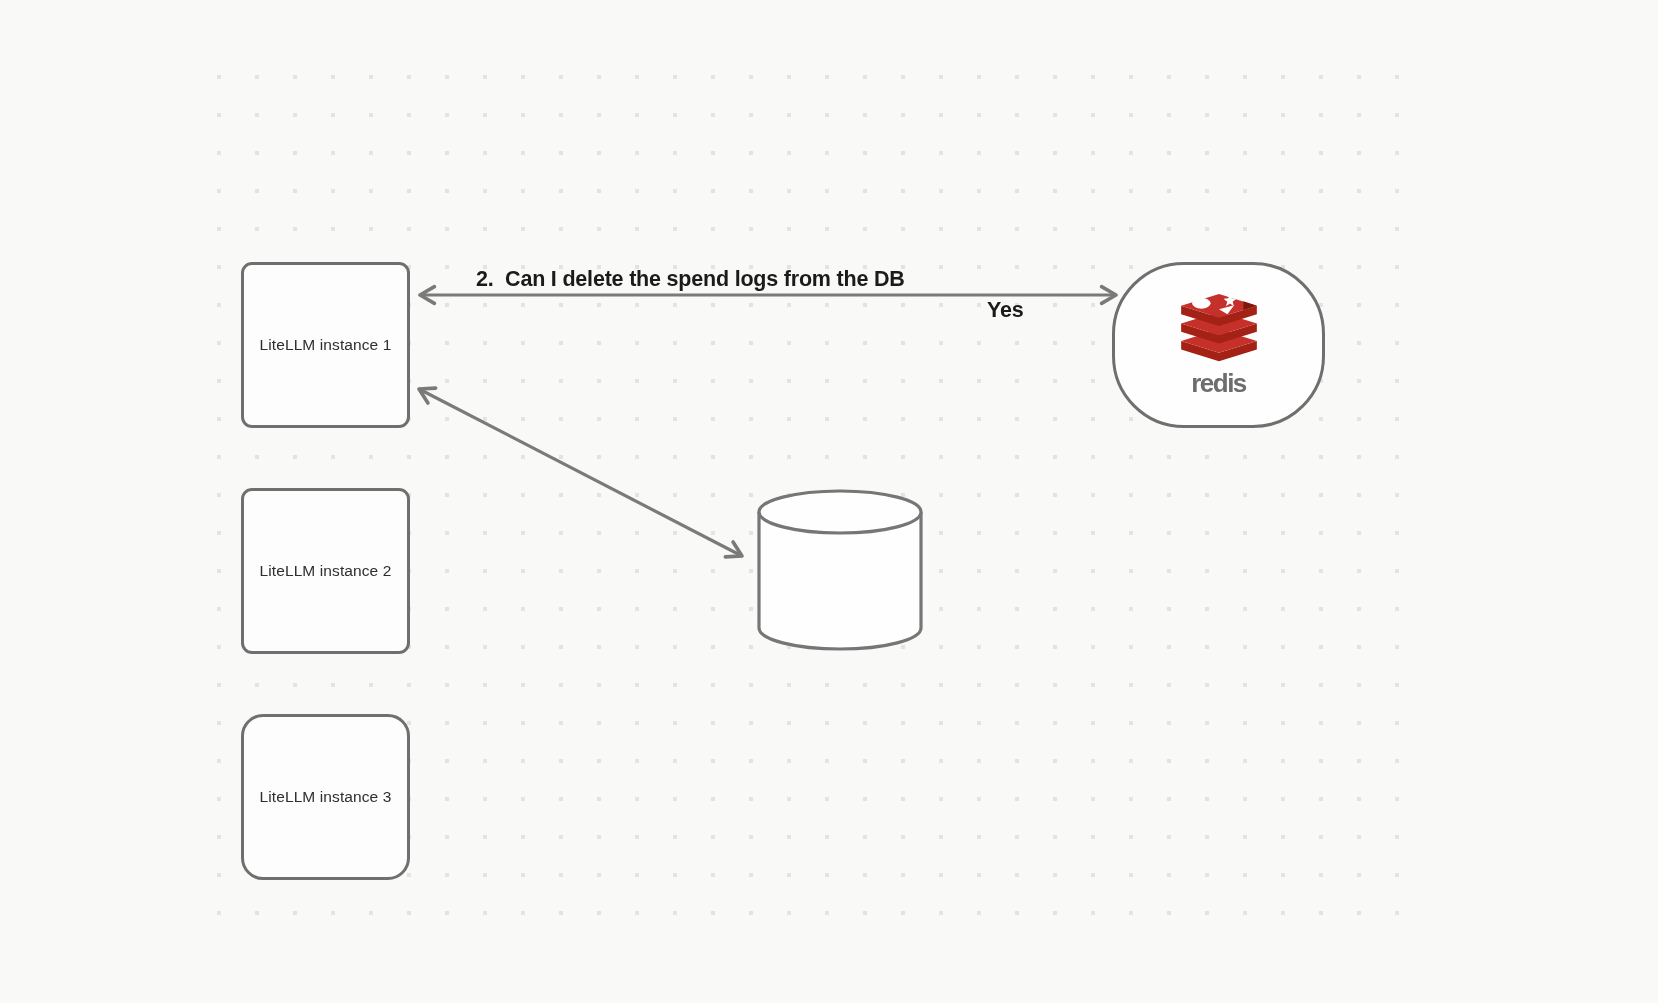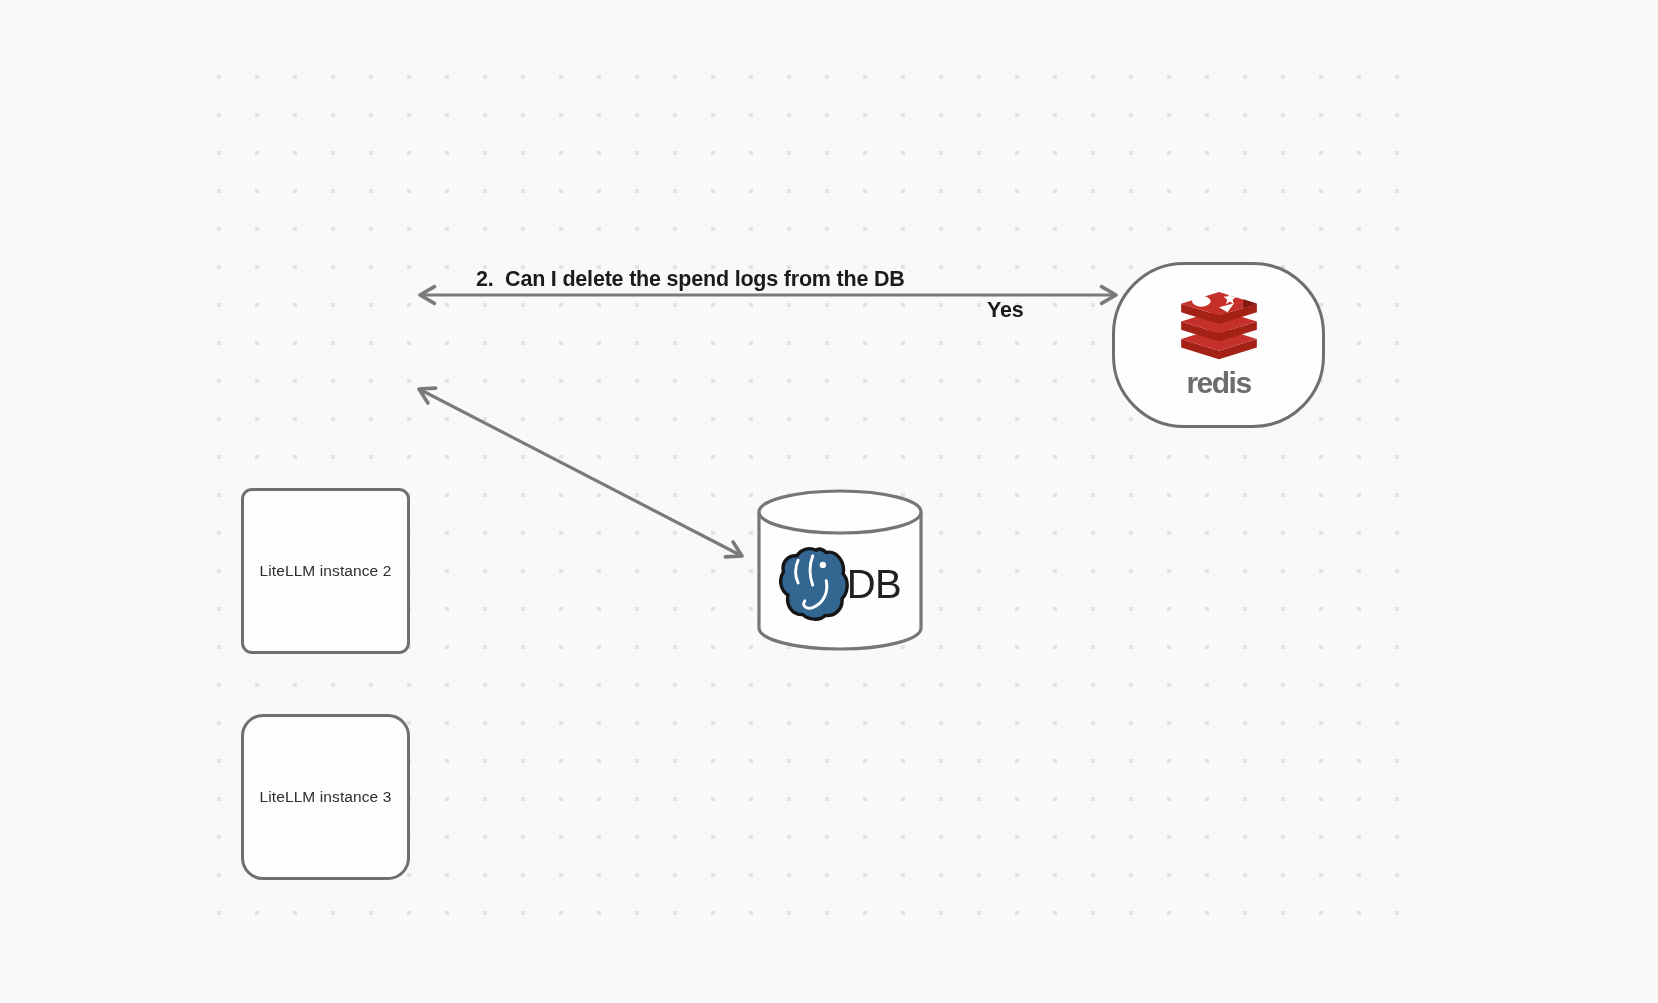--- a/index.html
+++ b/index.html
@@ -67,6 +67,9 @@
     <line x1="419" y1="389" x2="742" y2="556" stroke="#7a7a7a" stroke-width="3.2" marker-start="url(#chev)" marker-end="url(#chev)"></line>
   </svg>
 
+  <div class="node-box box-1">
+    <span class="node-label">LiteLLM instance 1</span>
+  </div>
   <div class="node-box box-2">
     <span class="node-label">LiteLLM instance 2</span>
   </div>

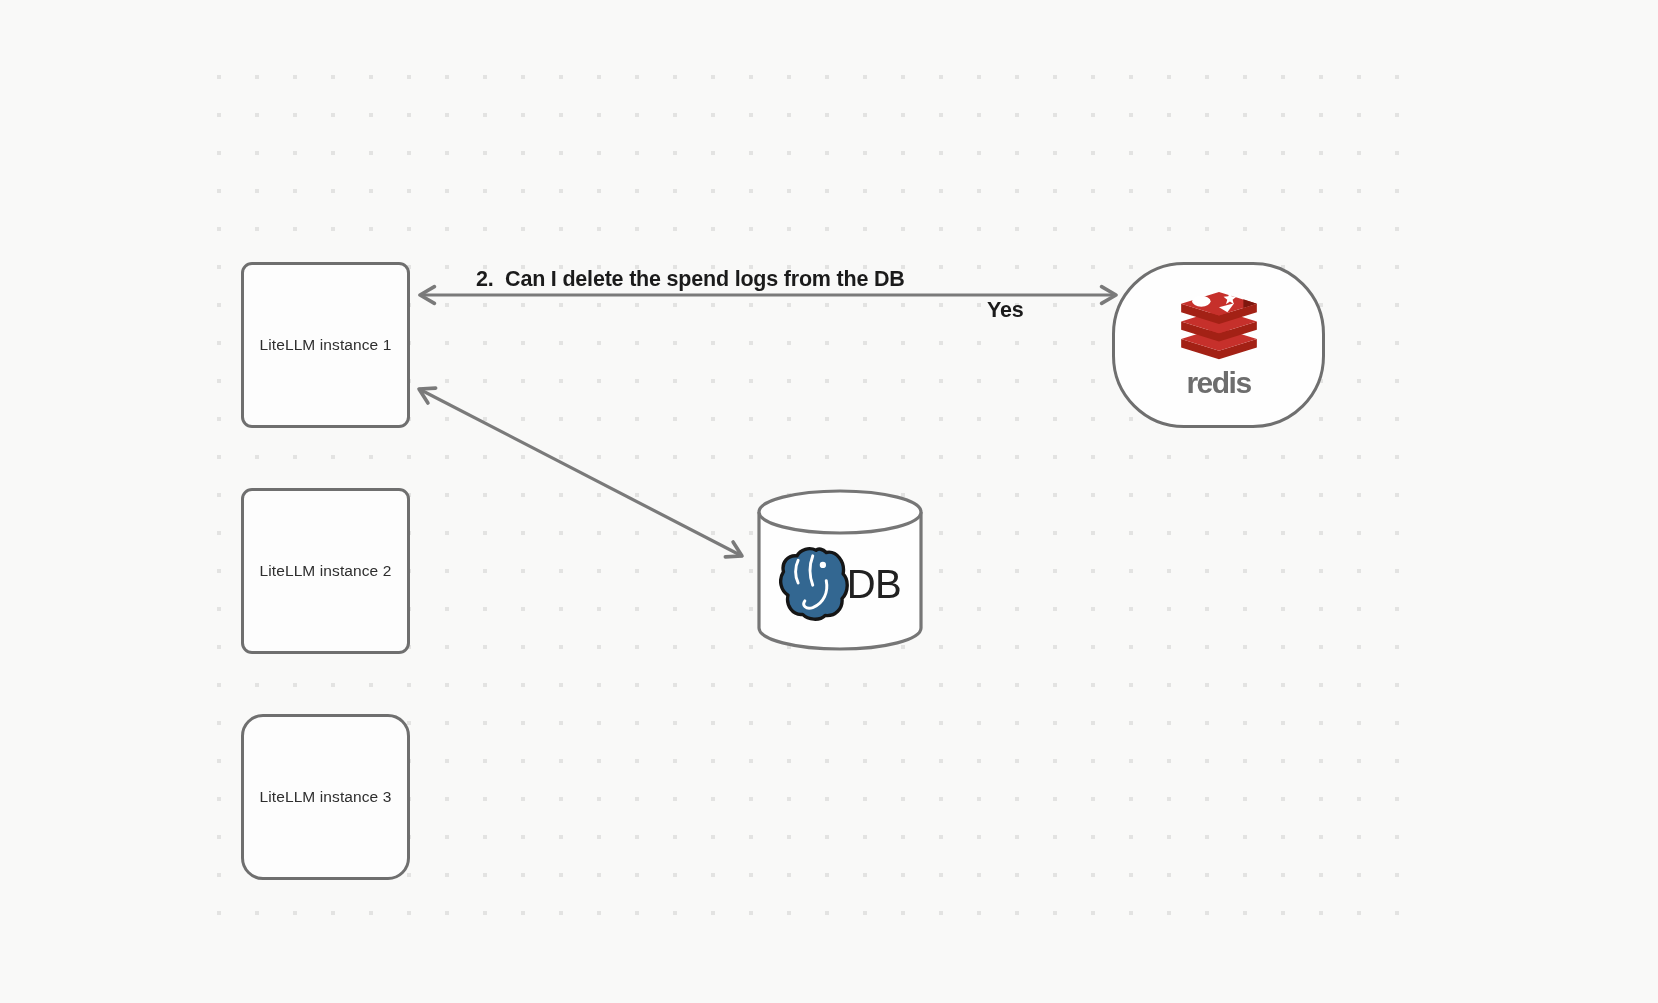--- a/index.html
+++ b/index.html
@@ -32,7 +32,7 @@
     display:flex;flex-direction:column;align-items:center;justify-content:center;
   }
   .redis-wordmark{
-    font-size:30px;font-weight:700;color:#6d6d6d;letter-spacing:-1.5px;
+    font-size:26px;font-weight:700;color:#6d6d6d;letter-spacing:-1.5px;
     line-height:1;margin-top:2px;
   }
   .arrow-layer{position:absolute;left:0;top:0;width:1658px;height:1003px;}

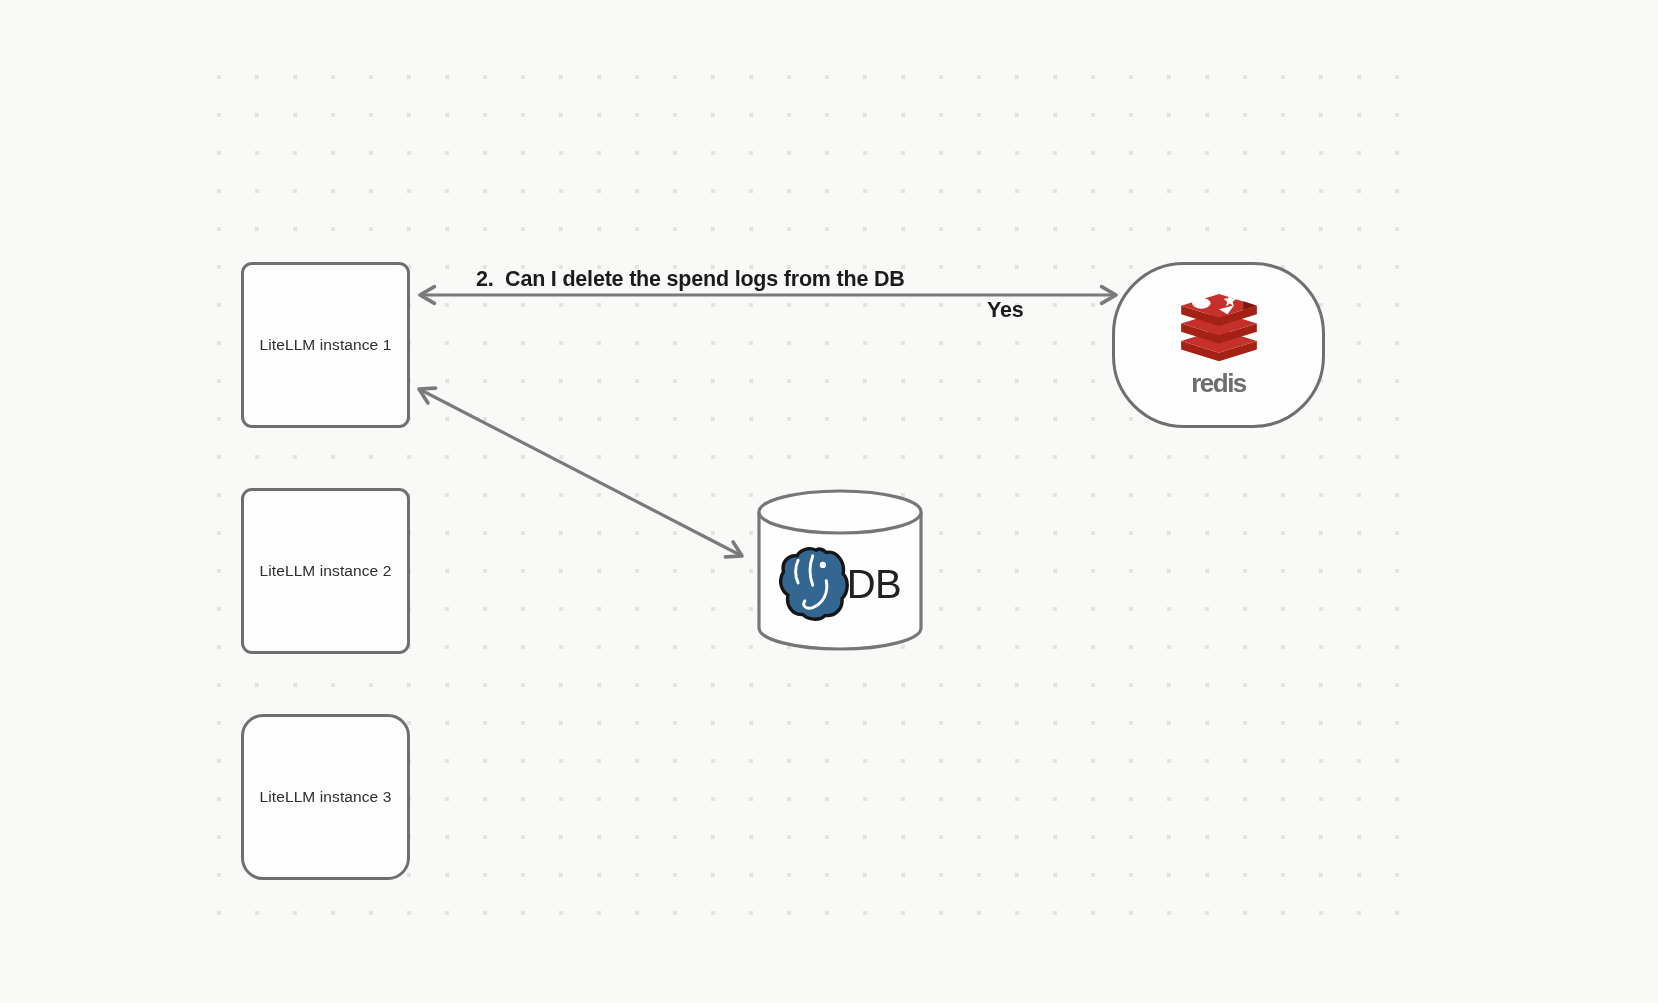--- a/index.html
+++ b/index.html
@@ -102,18 +102,6 @@
     <ellipse cx="90" cy="30" rx="81" ry="21" fill="#fefefe" stroke="#767676" stroke-width="3.2"></ellipse>
   </svg>
 
-  <div class="db-content">
-    <svg width="72" height="78" viewBox="0 0 64 66">
-      <path d="M33,3 C27,0 19,2 16,8 C8,7 2,14 4,22 C-1,30 2,39 8,43
-               C6,52 12,61 21,60 C26,65 36,66 41,61 C50,62 57,55 56,46
-               C62,40 62,29 57,24 C59,13 51,3 42,5 C39,2 35,1 33,3 Z" fill="#336791" stroke="#151515" stroke-width="3" stroke-linejoin="round"></path>
-      <path d="M17,12 C14,18 14,26 17,32" fill="none" stroke="#ffffff" stroke-width="2.6" stroke-linecap="round"></path>
-      <path d="M30,8 C27,16 27,26 30,34" fill="none" stroke="#ffffff" stroke-width="2.6" stroke-linecap="round"></path>
-      <circle cx="39" cy="16" r="2.8" fill="#ffffff"></circle>
-      <path d="M42,30 C44,40 40,50 30,54 C24,56 20,52 23,48" fill="none" stroke="#ffffff" stroke-width="2.6" stroke-linecap="round"></path>
-    </svg>
-    <span class="db-label">DB</span>
-  </div>
 
   <div class="edge-label edge1-label">2.  Can I delete the spend logs from the DB</div>
   <div class="edge-label edge1-response">Yes</div>

